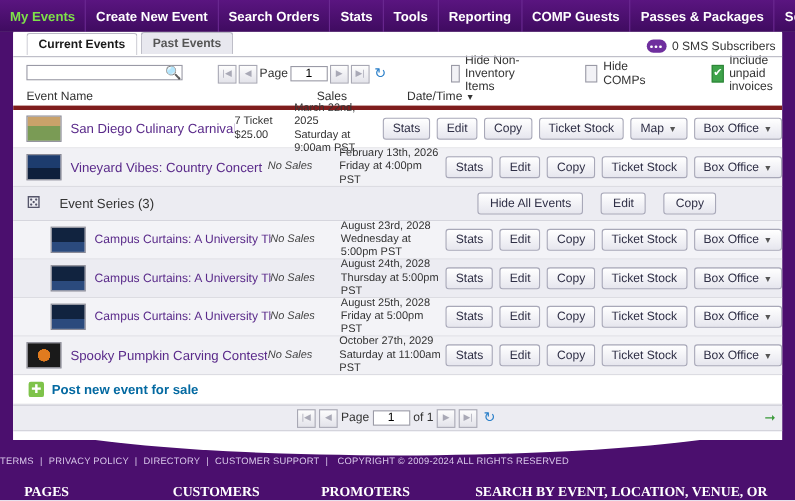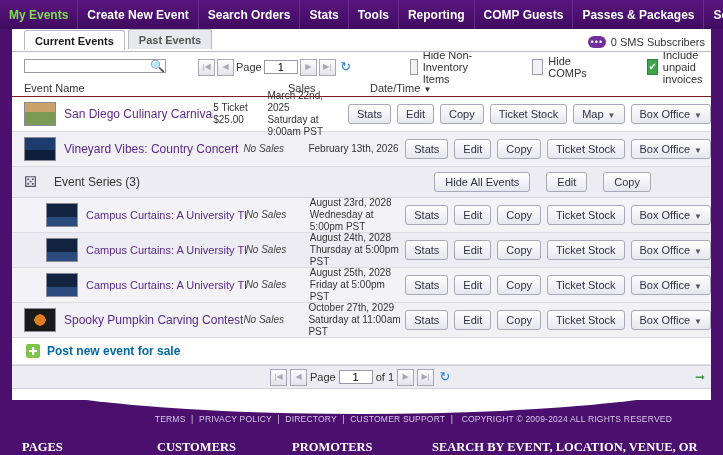--- a/index.html
+++ b/index.html
@@ -213,7 +213,7 @@
     display: flex;
     align-items: center;
     height: 16px;
-    border-bottom: 1px solid #7f1d1d;
+    border-bottom: 4px solid #7f1d1d;
     font-size: 11px;
     color: #333;
     padding-left: 12px;

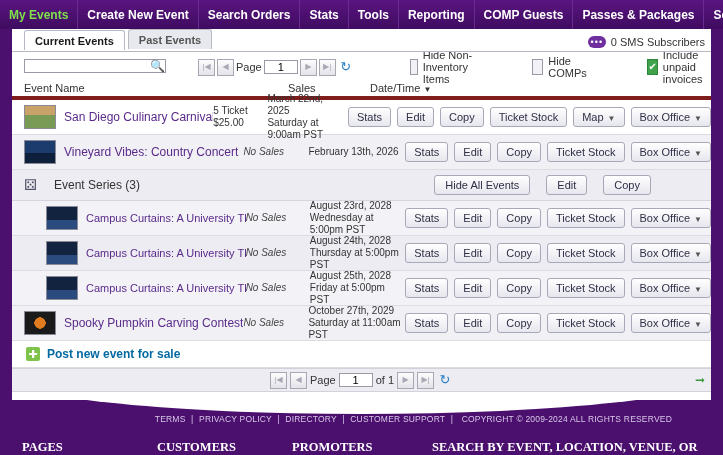--- a/index.html
+++ b/index.html
@@ -496,7 +496,7 @@
       <div class="thumb t1"></div>
       <div class="ev-name">San Diego Culinary Carnival</div>
       <div class="ev-sales">
-        <div>5 Ticket</div>
+        <div>7 Ticket</div>
         <div>$25.00</div>
       </div>
       <div class="ev-date">

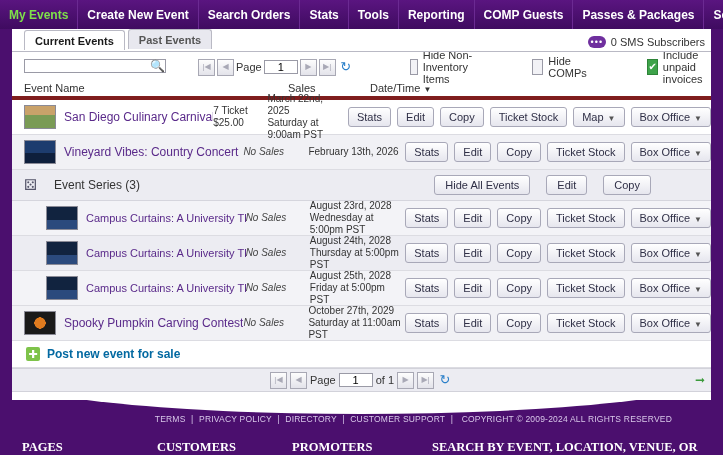--- a/index.html
+++ b/index.html
@@ -521,6 +521,7 @@
       </div>
       <div class="ev-date">
         <div>February 13th, 2026</div>
+        <div>Friday at 4:00pm PST</div>
       </div>
       <div class="ev-actions">
         <span class="btn">Stats</span>

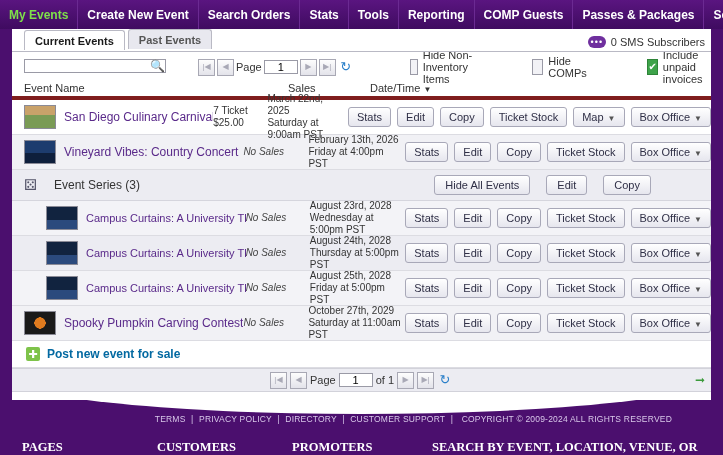--- a/index.html
+++ b/index.html
@@ -381,7 +381,7 @@
     position: absolute;
     top: 14px;
     width: 675px;
-    text-align: right;
+    text-align: left;
     font-size: 8.5px;
     color: #d9c8ea;
     letter-spacing: .2px;

